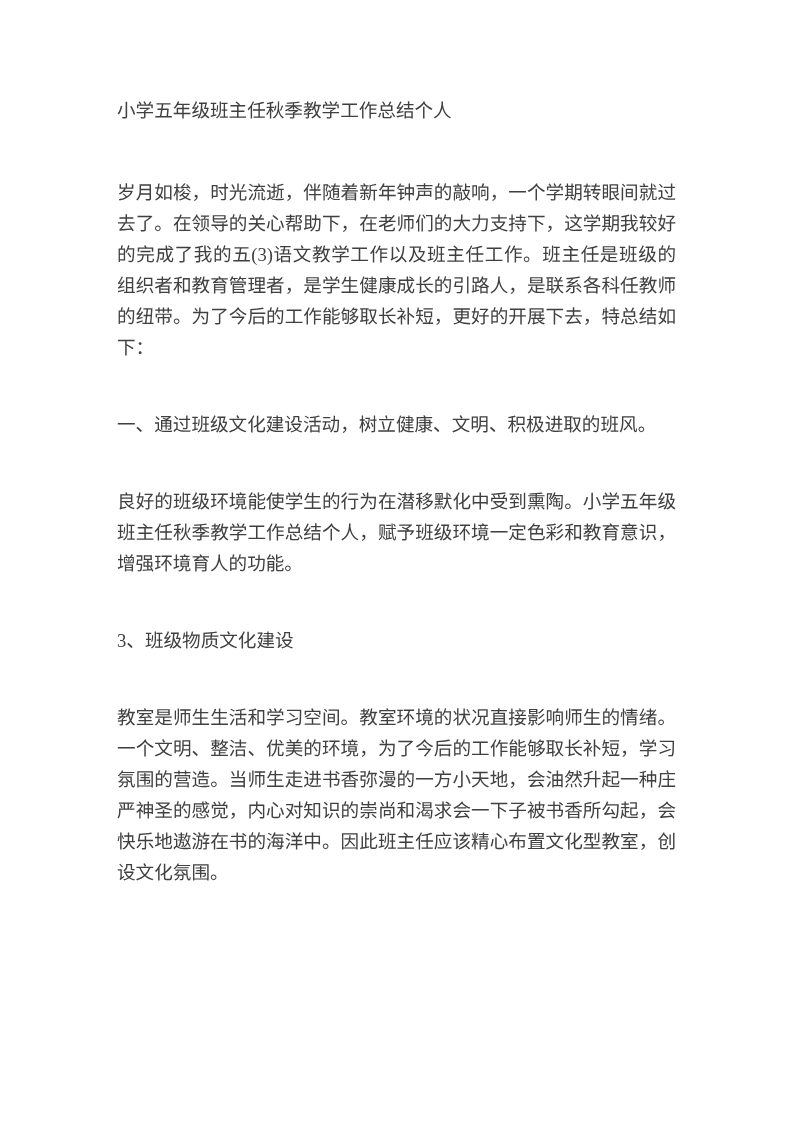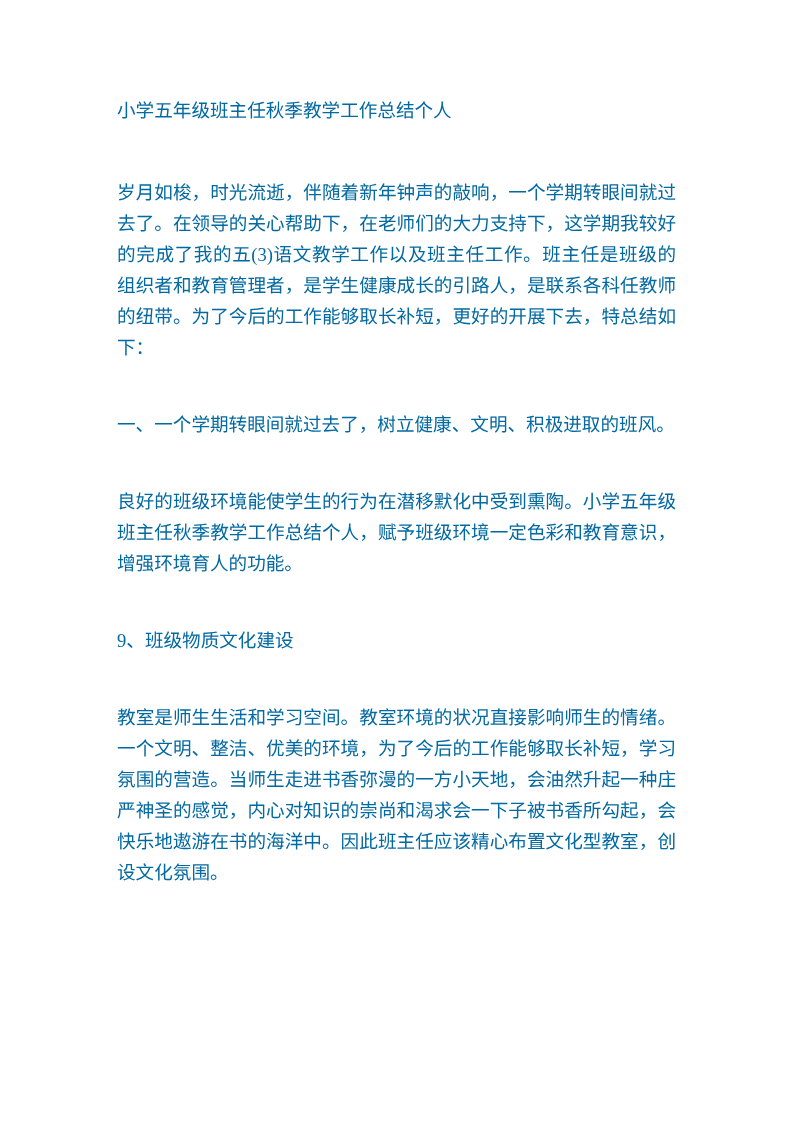--- a/index.html
+++ b/index.html
@@ -20,7 +20,7 @@
     background: #ffffff;
     padding: 90px 117px 40px 117px;
     font-family: "Liberation Serif", "DejaVu Serif", serif;
-    color: #0369a1;
+    color: #404040;
   }
   .doc-title {
     margin: 0 0 46px 0;

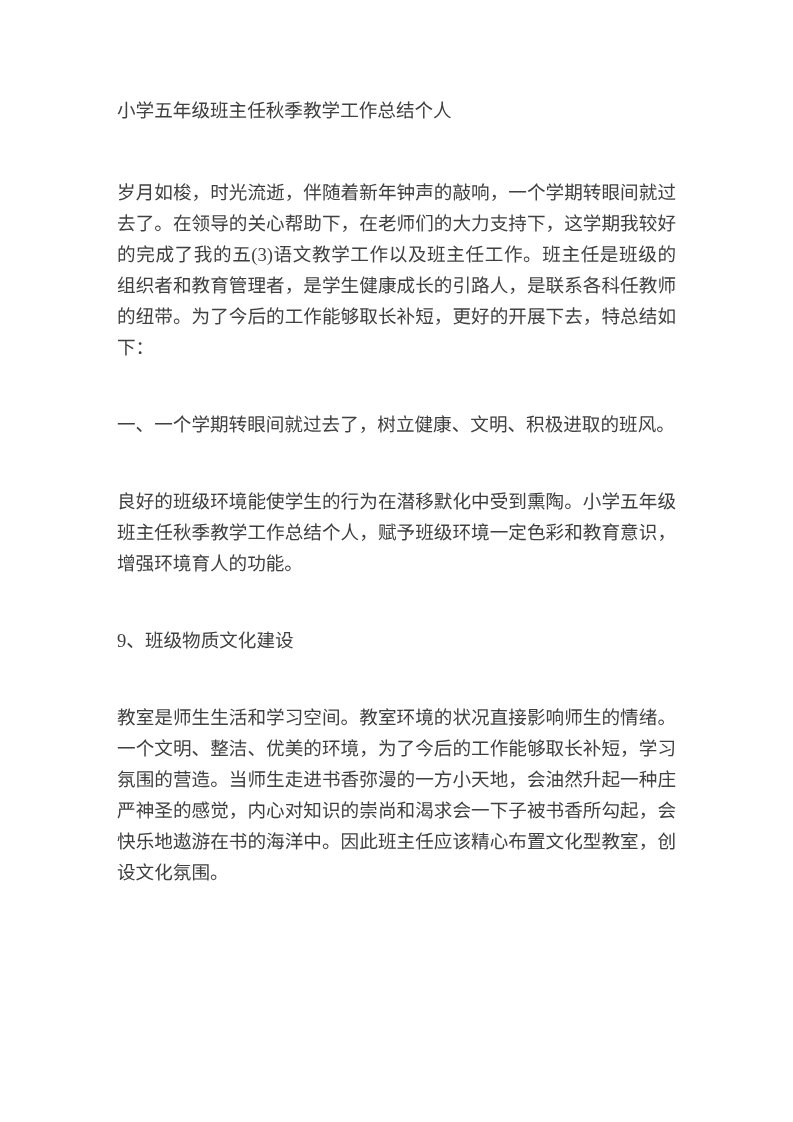--- a/index.html
+++ b/index.html
@@ -50,7 +50,7 @@
 
   <p class="doc-para">岁月如梭，时光流逝，伴随着新年钟声的敲响，一个学期转眼间就过去了。在领导的关心帮助下，在老师们的大力支持下，这学期我较好的完成了我的五(3)语文教学工作以及班主任工作。班主任是班级的组织者和教育管理者，是学生健康成长的引路人，是联系各科任教师的纽带。为了今后的工作能够取长补短，更好的开展下去，特总结如下：</p>
 
-  <p class="doc-para">一、一个学期转眼间就过去了，树立健康、文明、积极进取的班风。</p>
+  <p class="doc-para">一、通过班级文化建设活动，树立健康、文明、积极进取的班风。</p>
 
   <p class="doc-para">良好的班级环境能使学生的行为在潜移默化中受到熏陶。小学五年级班主任秋季教学工作总结个人，赋予班级环境一定色彩和教育意识，增强环境育人的功能。</p>
 

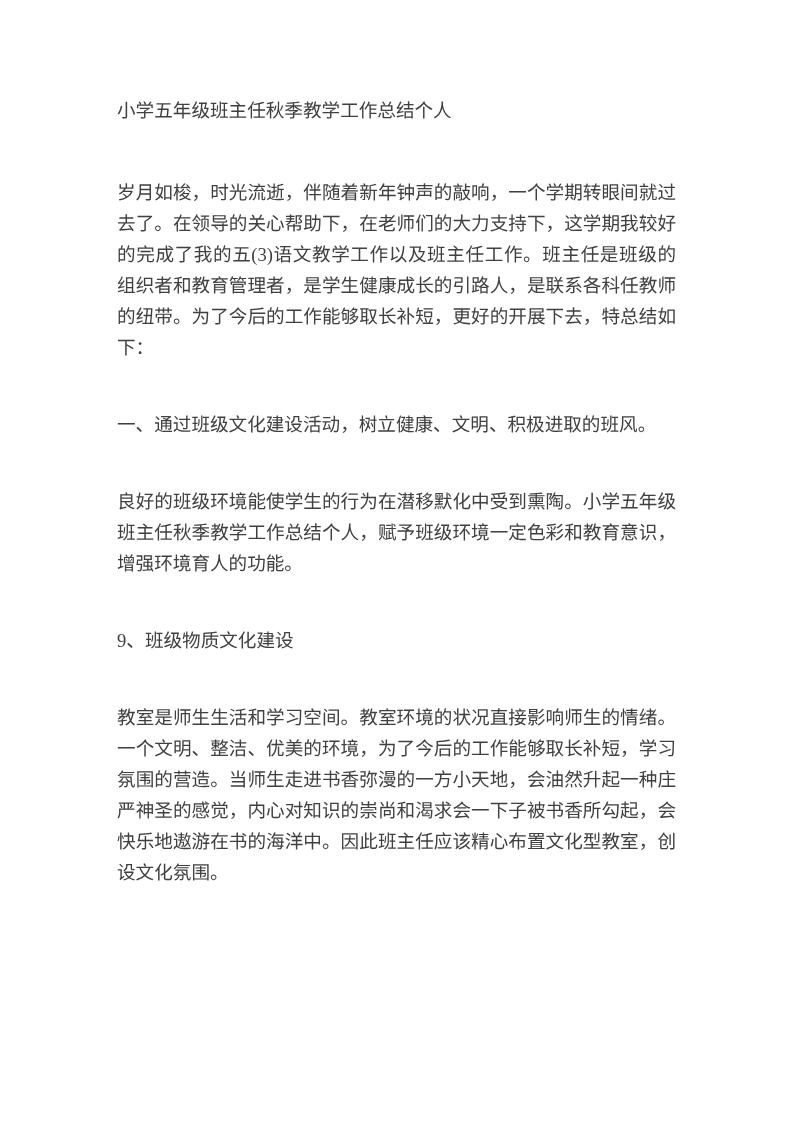--- a/index.html
+++ b/index.html
@@ -54,7 +54,7 @@
 
   <p class="doc-para">良好的班级环境能使学生的行为在潜移默化中受到熏陶。小学五年级班主任秋季教学工作总结个人，赋予班级环境一定色彩和教育意识，增强环境育人的功能。</p>
 
-  <p class="doc-para">9、班级物质文化建设</p>
+  <p class="doc-para">3、班级物质文化建设</p>
 
   <p class="doc-para">教室是师生生活和学习空间。教室环境的状况直接影响师生的情绪。一个文明、整洁、优美的环境，为了今后的工作能够取长补短，学习氛围的营造。当师生走进书香弥漫的一方小天地，会油然升起一种庄严神圣的感觉，内心对知识的崇尚和渴求会一下子被书香所勾起，会快乐地遨游在书的海洋中。因此班主任应该精心布置文化型教室，创设文化氛围。</p>
 </div>

